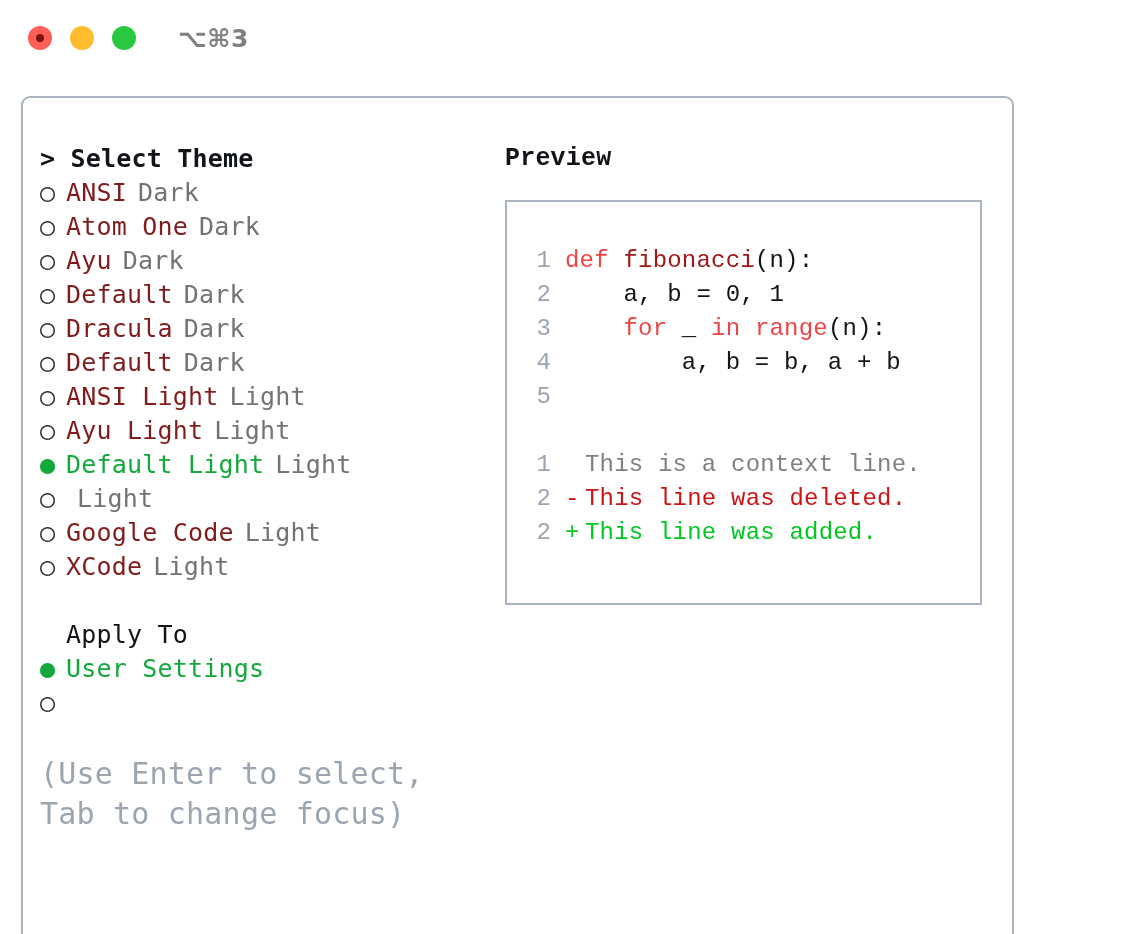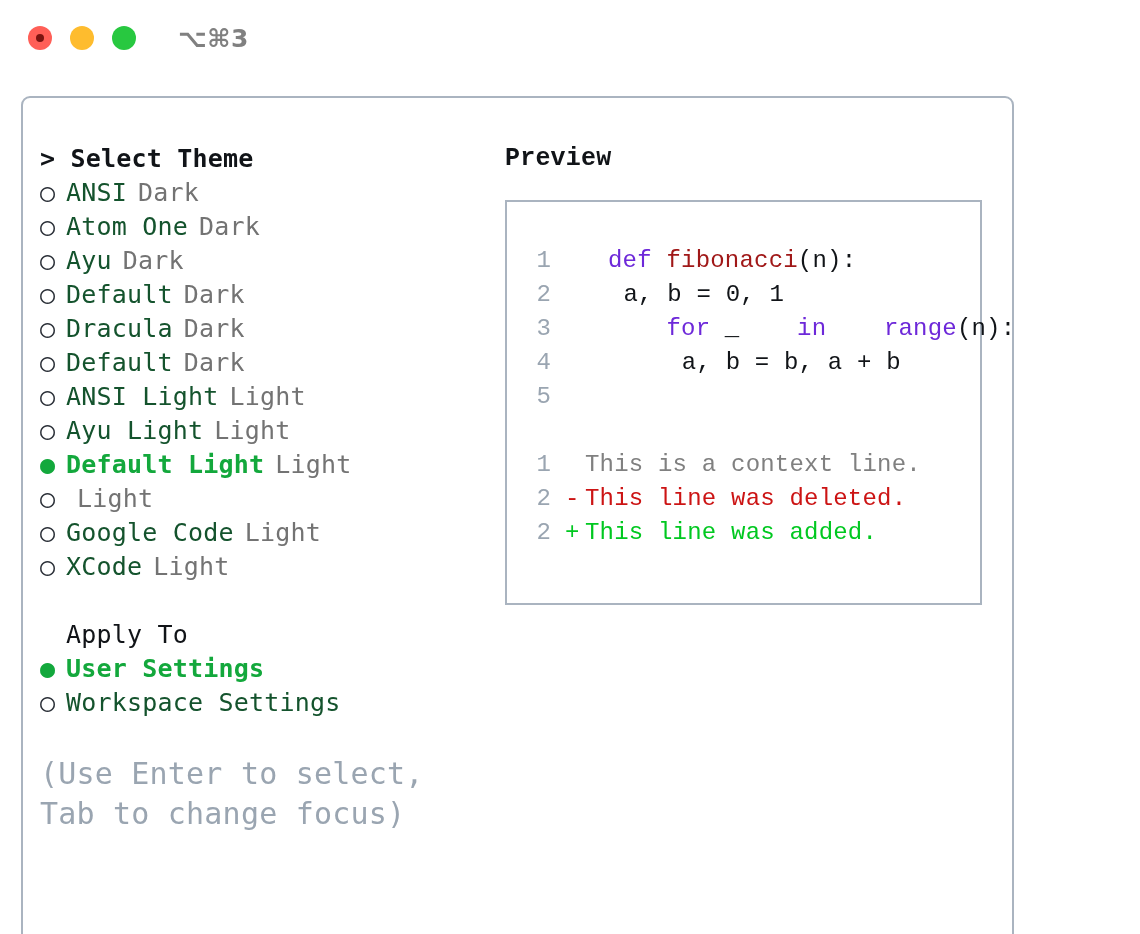--- a/index.html
+++ b/index.html
@@ -121,7 +121,7 @@
   }
   .marker.on  { color: #13a83c; }
   .marker.off { color: #2b3038; }
-  .row .label { color: #14532d; }
+  .row .label { color: #7f1d1d; }
   .row.selected .label { color: #13a83c; font-weight: bold; }
   .row .variant {
     color: #737373;

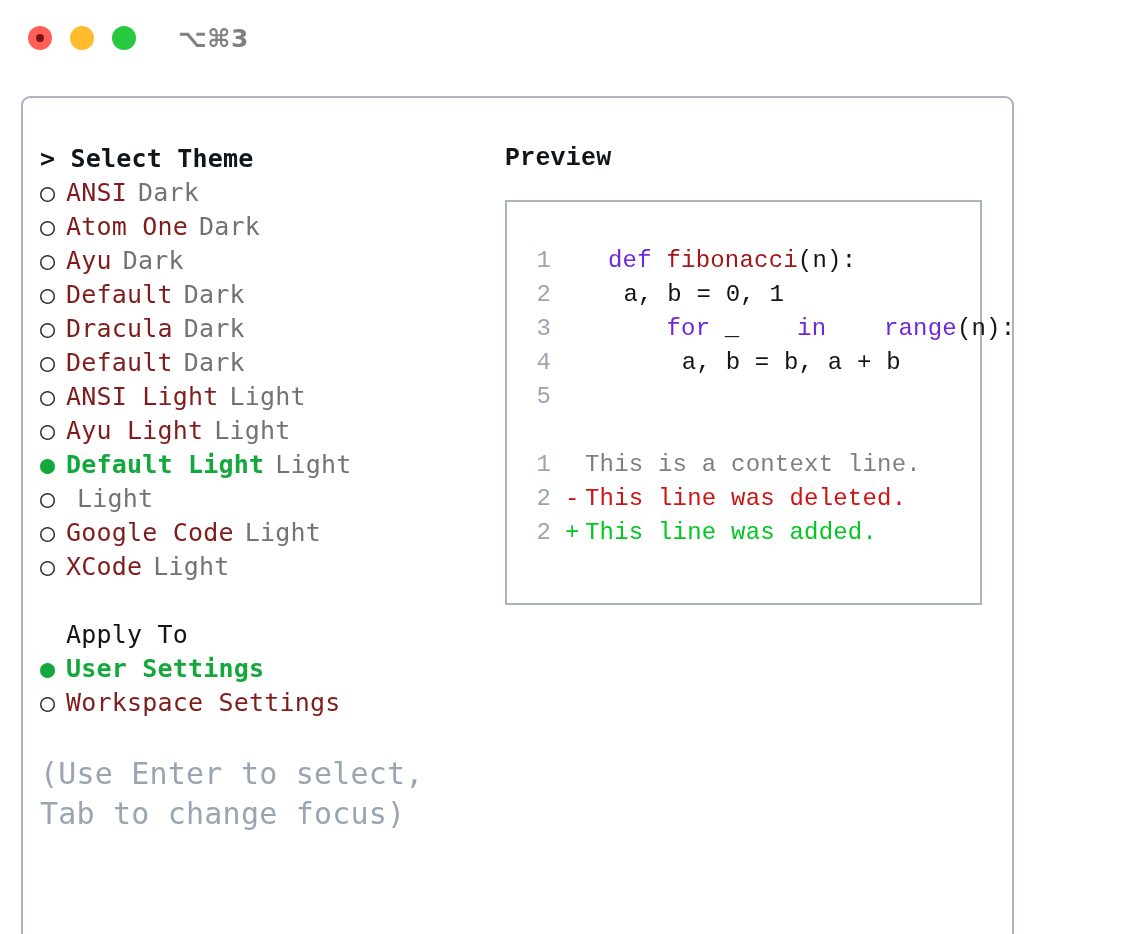--- a/index.html
+++ b/index.html
@@ -180,7 +180,7 @@
     flex: none;
     margin-right: 14px;
   }
-  .kw   { color: #6d28d9; margin-left: 43px; }
+  .kw   { color: #ef4444; }
   .fn   { color: #a01818; }
   .pl   { color: #111418; }
   .gray { color: #808080; }

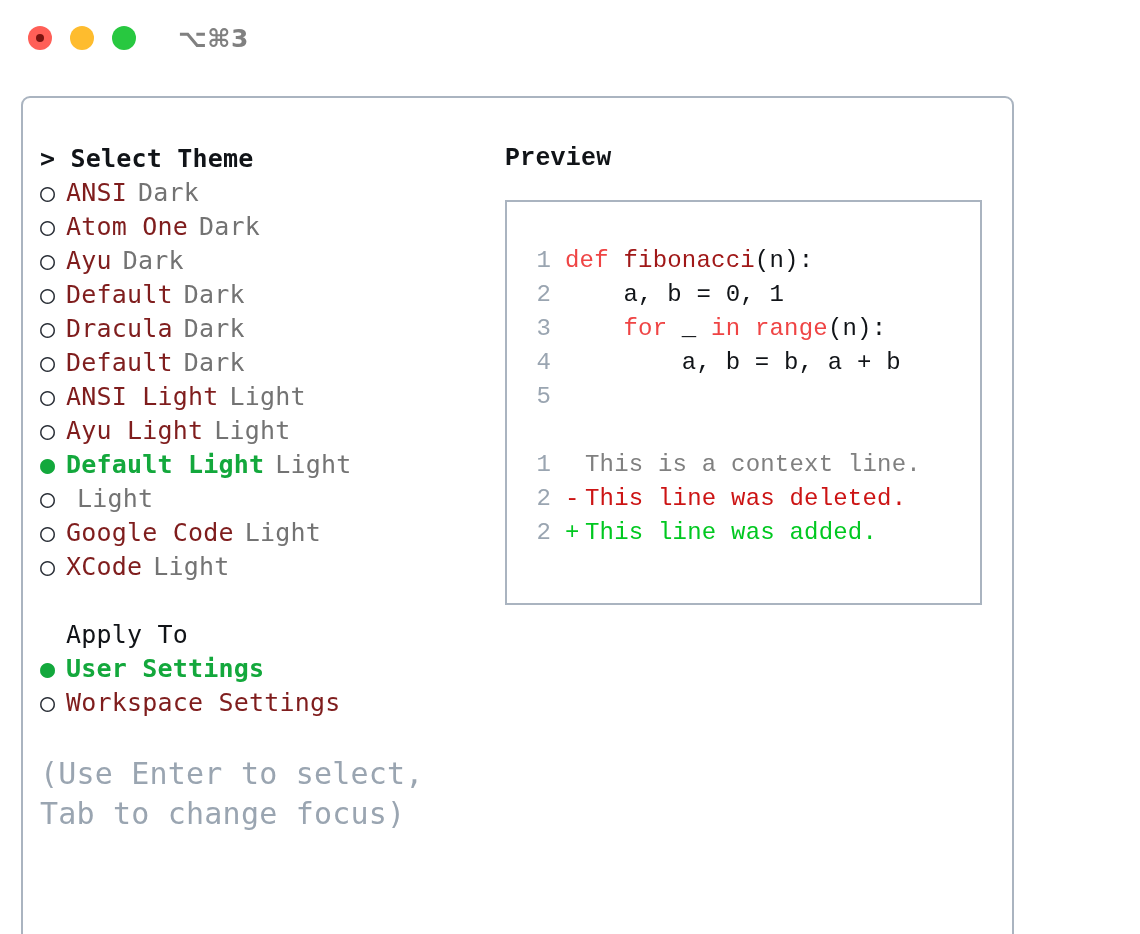--- a/index.html
+++ b/index.html
@@ -122,7 +122,7 @@
   .marker.on  { color: #13a83c; }
   .marker.off { color: #2b3038; }
   .row .label { color: #7f1d1d; }
-  .row.selected .label { color: #13a83c; font-weight: bold; }
+  .row.selected .label { color: #13a83c; }
   .row .variant {
     color: #737373;
     margin-left: 11px;

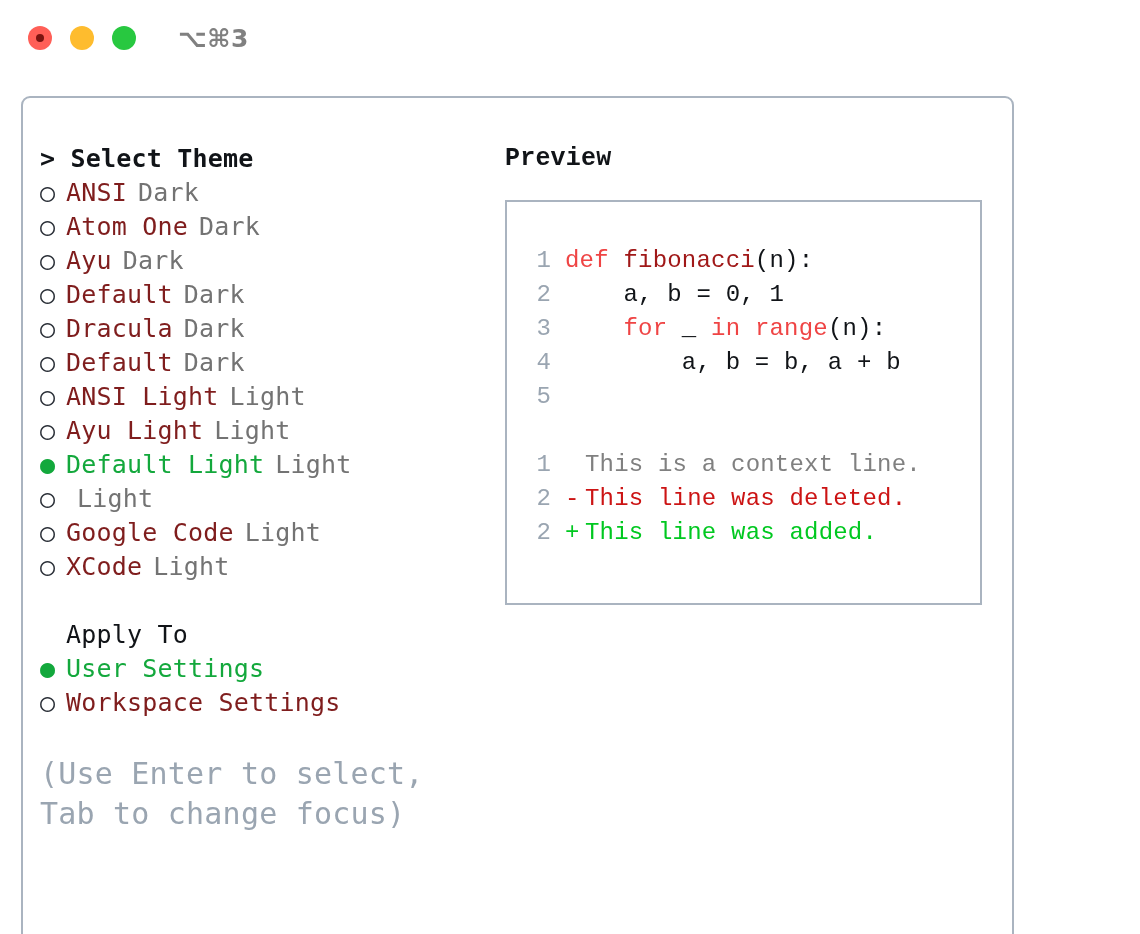--- a/index.html
+++ b/index.html
@@ -237,7 +237,7 @@
 
         <div id="apply-to-list">
             <div class="row selected"><span class="marker on">●</span><span class="label">User Settings</span></div>
-            <div class="row"><span class="marker off">○</span><span class="label">Workspace Settings</span></div>
+            <div class="row"><span class="marker off">○</span></div>
           </div>
 
         <div class="hint">(Use Enter to select, Tab to change focus)</div>

